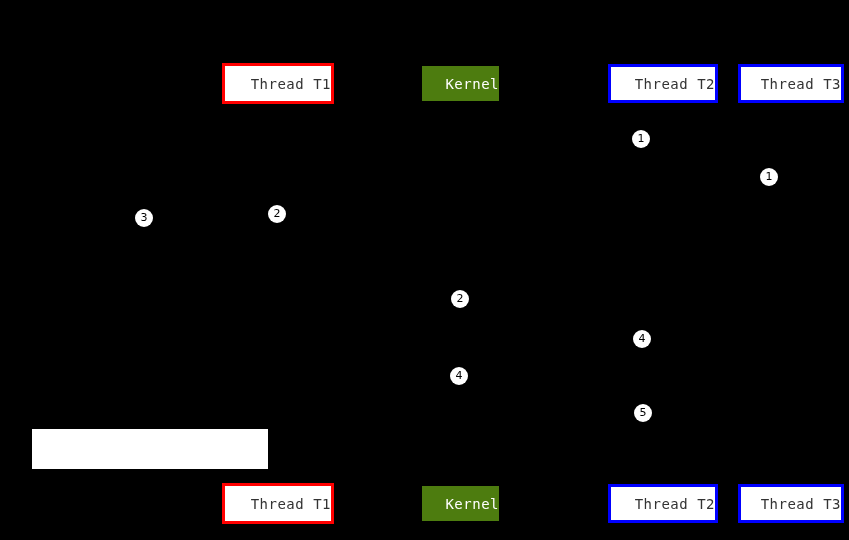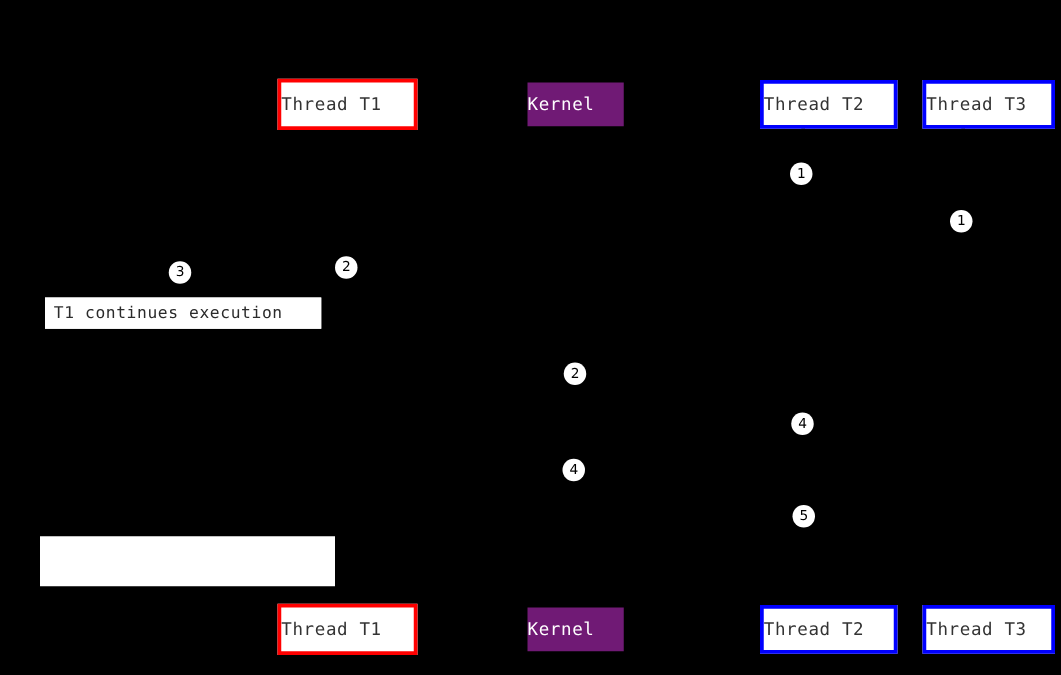--- a/index.html
+++ b/index.html
@@ -20,7 +20,7 @@
   
   .pbox{
     position:absolute;
-    display:flex;align-items:center;justify-content:flex-start;
+    display:flex;align-items:center;justify-content:flex-end;
     font-family:"DejaVu Sans Mono", monospace;
     font-size:14px;
     letter-spacing:0.5px;

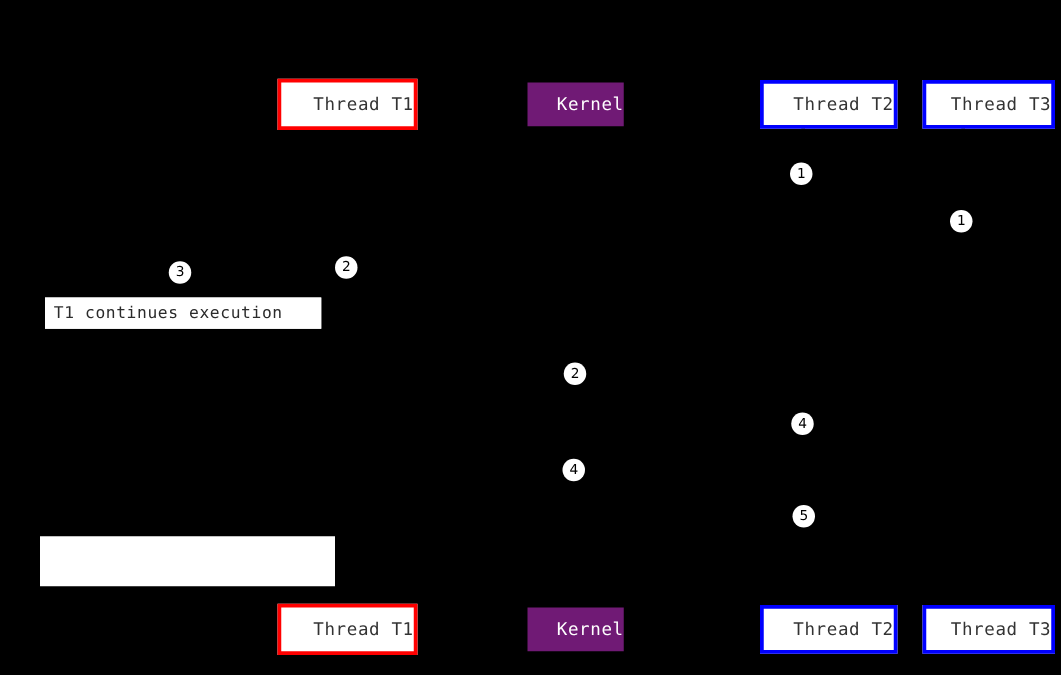--- a/index.html
+++ b/index.html
@@ -34,7 +34,7 @@
   .pbox.redborder{ border:3px solid #ff0000; }
   .pbox.blueborder{ border:3px solid #0000ff;margin-left:20px; }
   .pbox.solidblue{
-    background:#701a75;
+    background:#4d7c0f;
     color:#ffffff;
     border:0;
   }

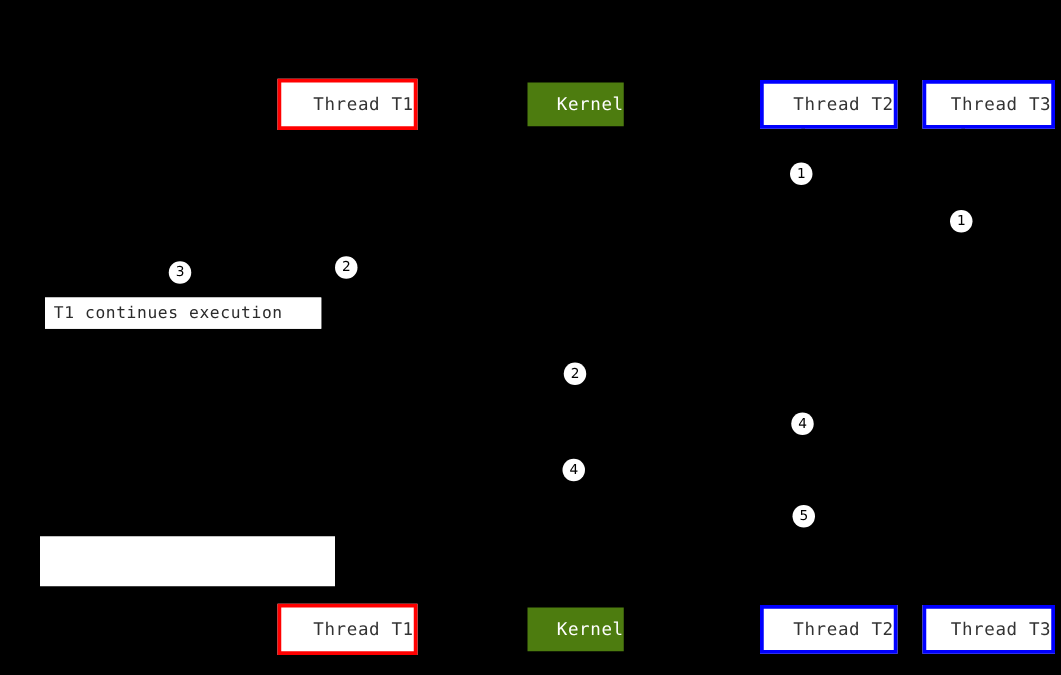--- a/index.html
+++ b/index.html
@@ -134,9 +134,6 @@
     <span>5</span>
   </div>
 
-  <div class="note" style="left:36px;top:238px;width:221px;height:25px;">
-    <span>T1 continues execution</span>
-  </div>
 
   <div class="blankbox" style="left:32px;top:429px;width:236px;height:40px;">
     <span></span>

